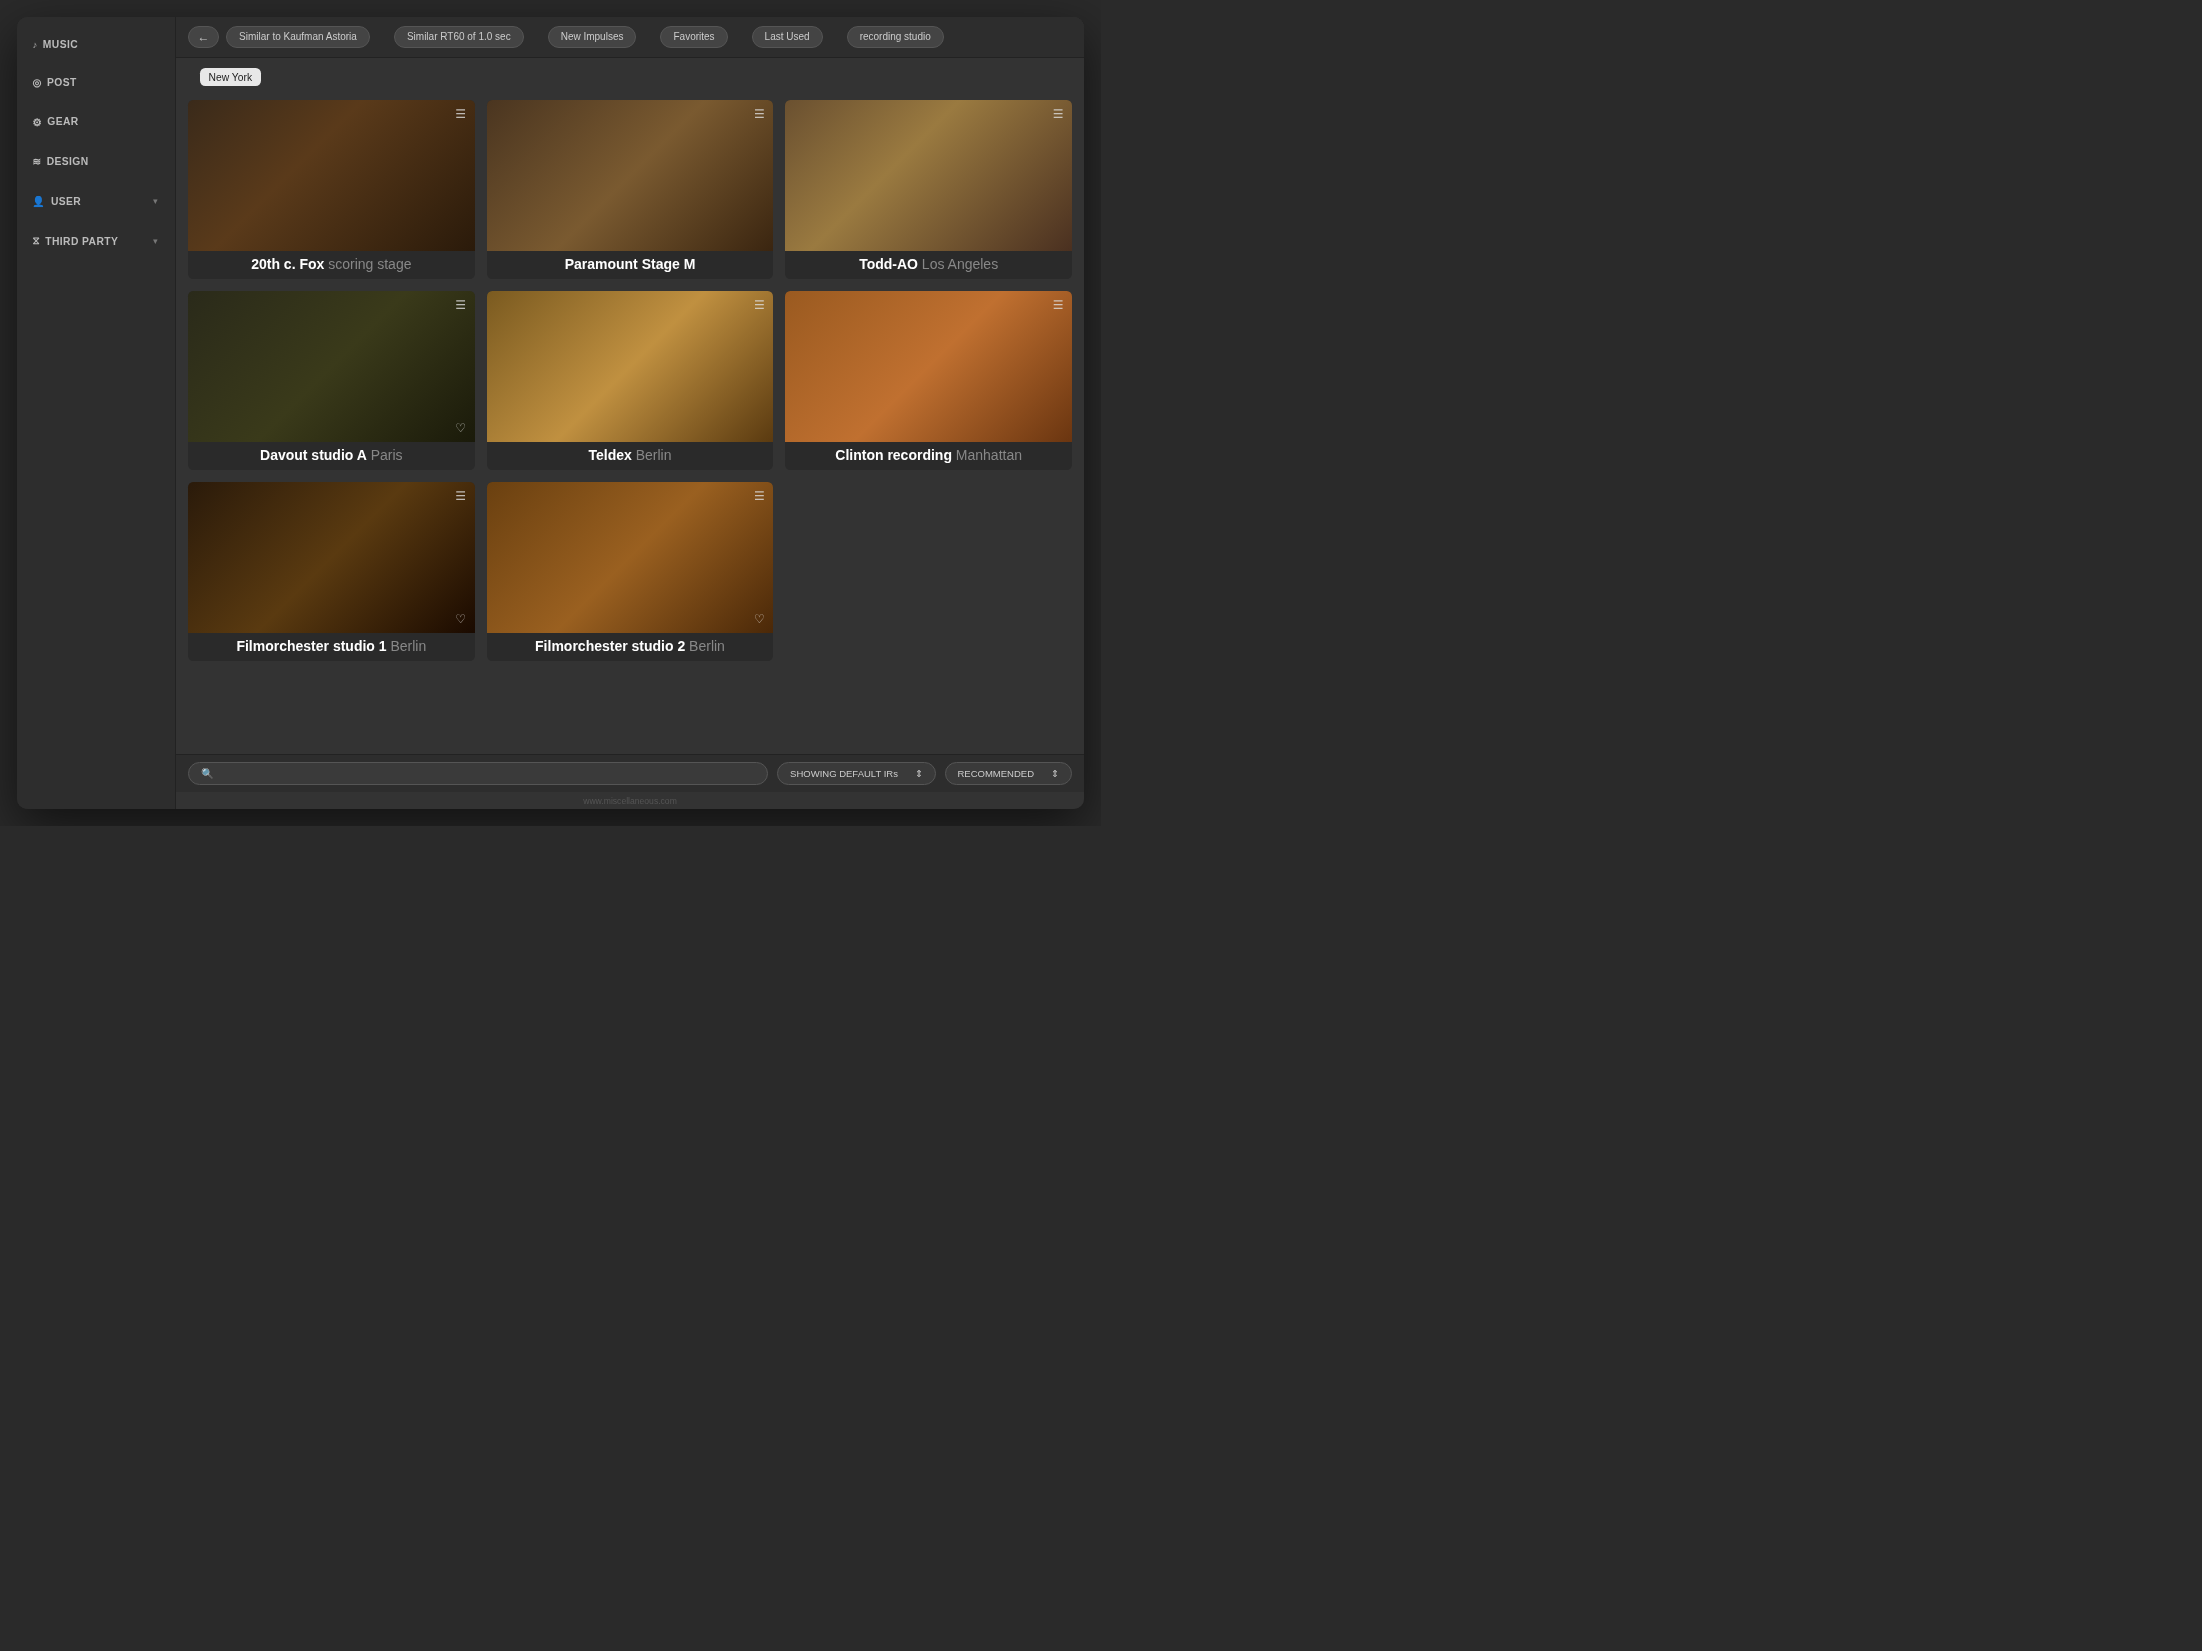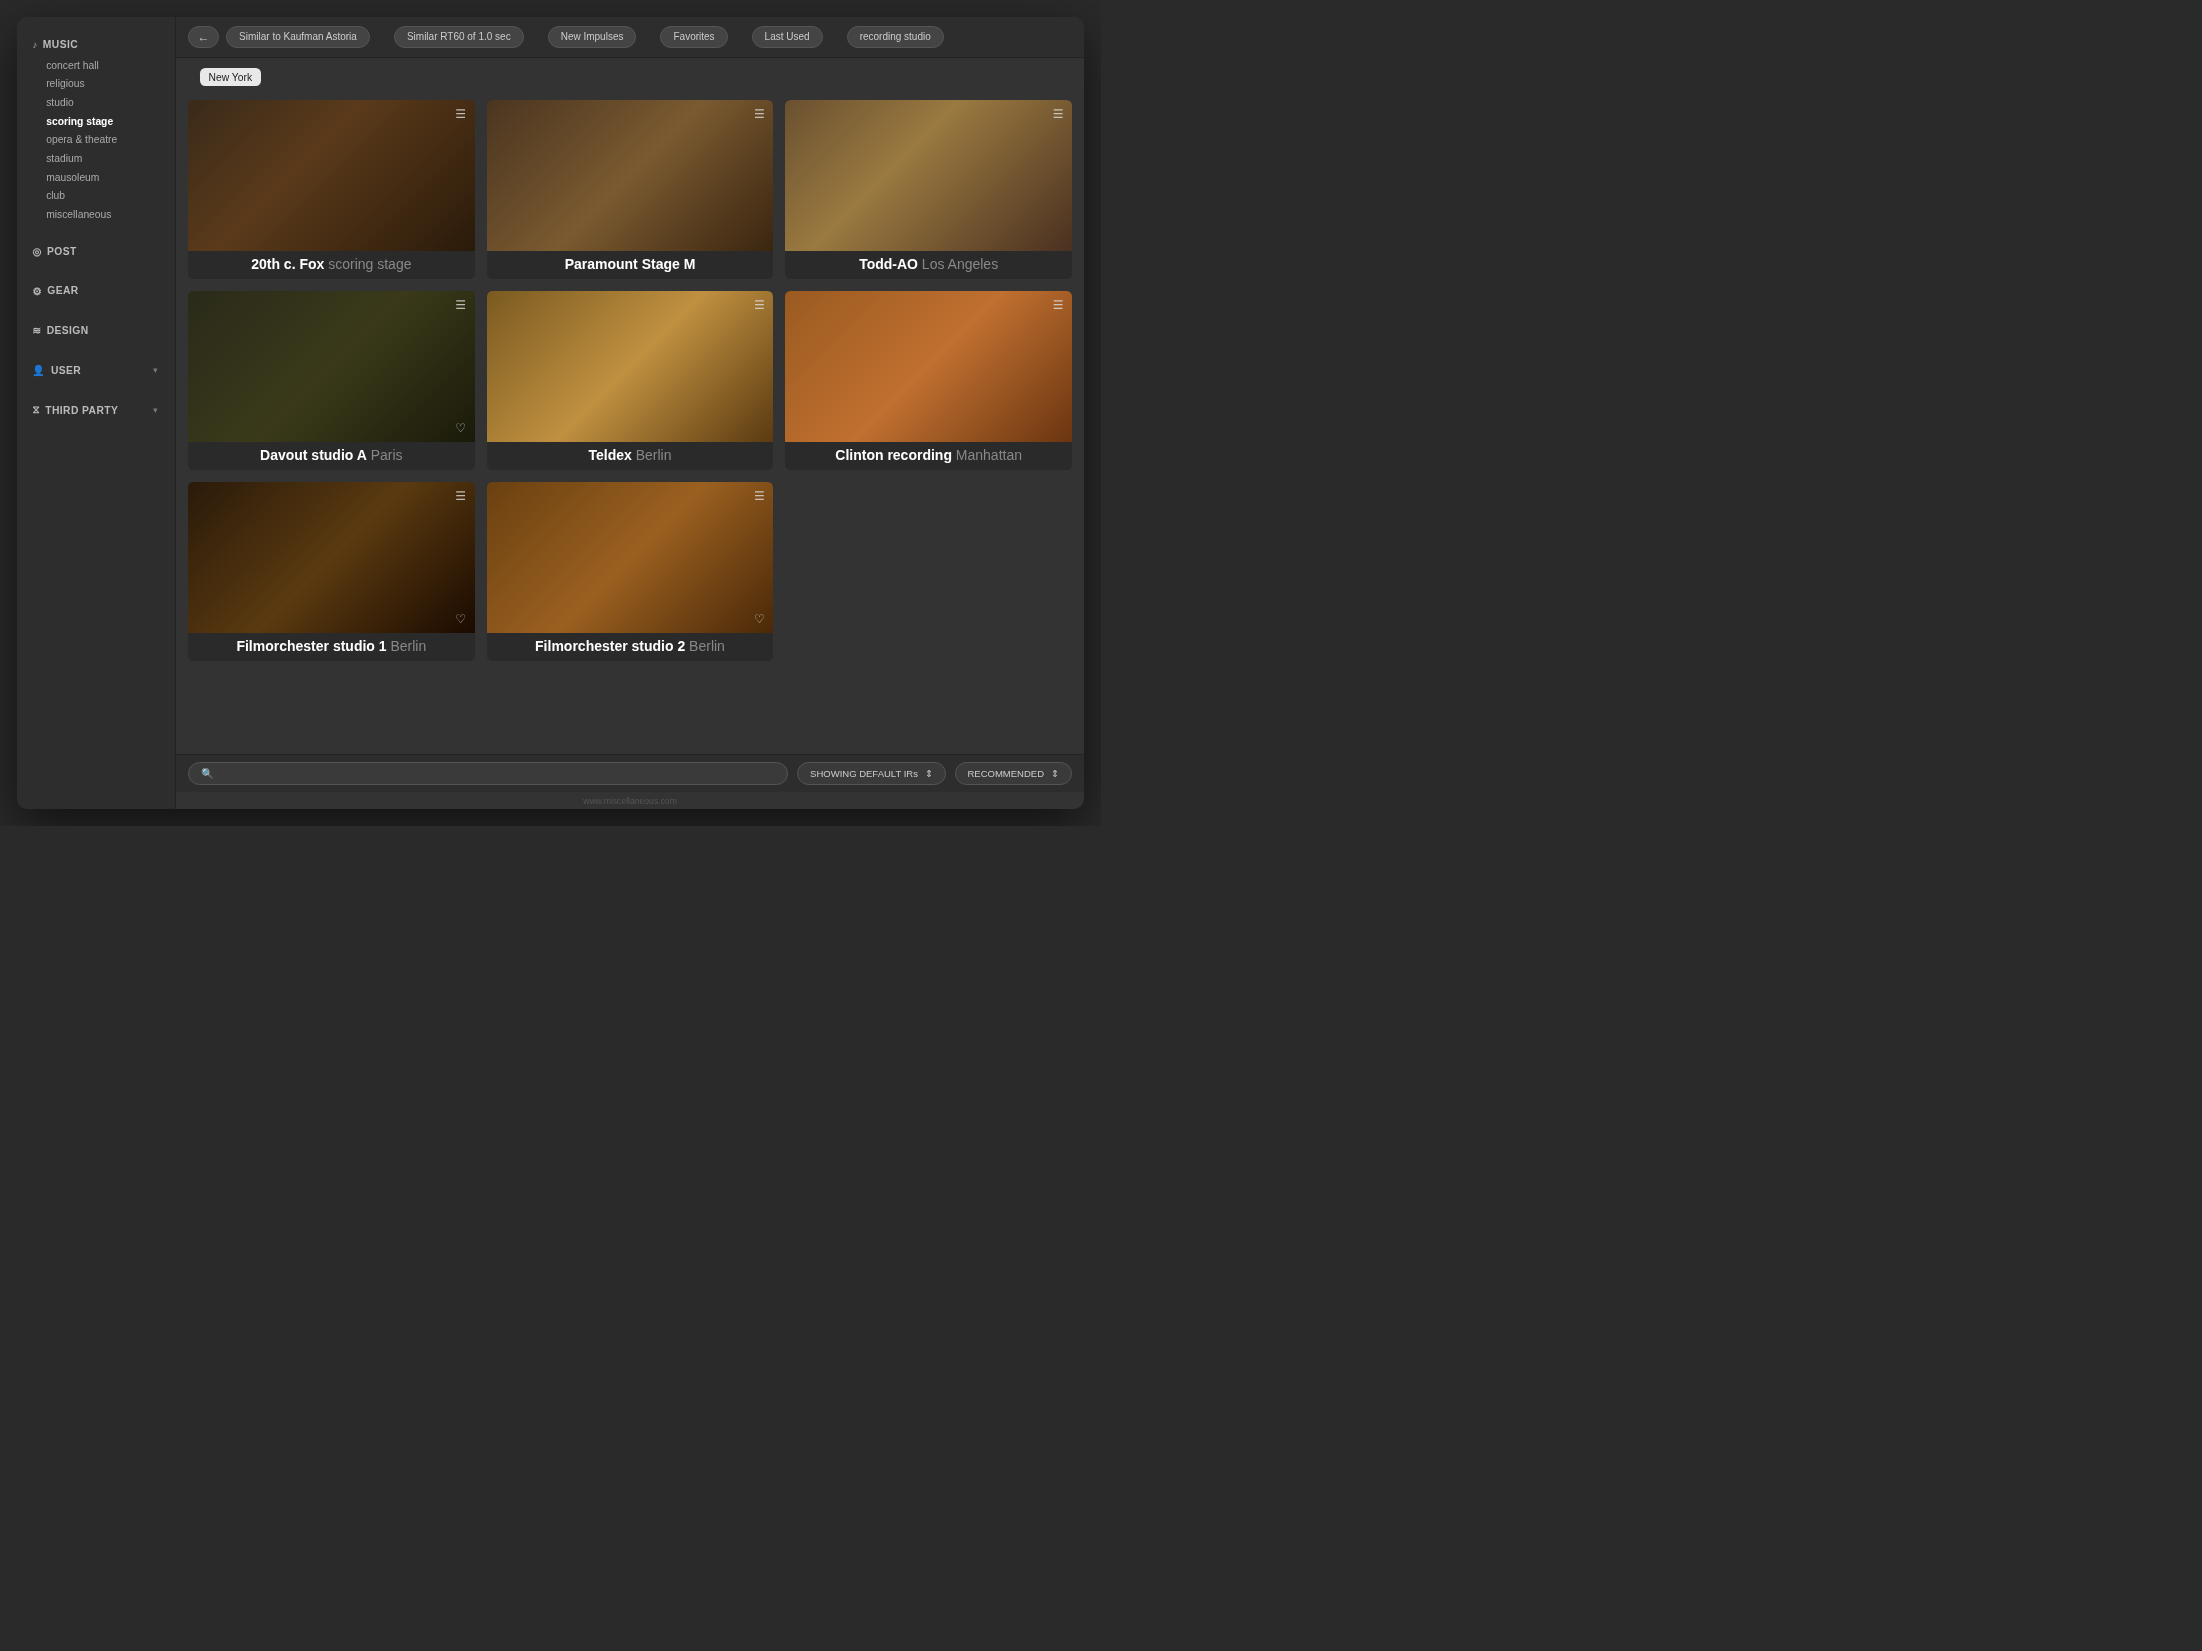--- a/index.html
+++ b/index.html
@@ -292,17 +292,6 @@
         <span class="icon">♪</span>
         <span>MUSIC</span>
       </div>
-      <div id="sidebar-items-container">
-          <div class="sidebar-item">concert hall</div>
-          <div class="sidebar-item">religious</div>
-          <div class="sidebar-item">studio</div>
-          <div class="sidebar-item active">scoring stage</div>
-          <div class="sidebar-item">opera &amp; theatre</div>
-          <div class="sidebar-item">stadium</div>
-          <div class="sidebar-item">mausoleum</div>
-          <div class="sidebar-item">club</div>
-          <div class="sidebar-item">miscellaneous</div>
-        </div>
     </div>
 
     <div class="sidebar-section">

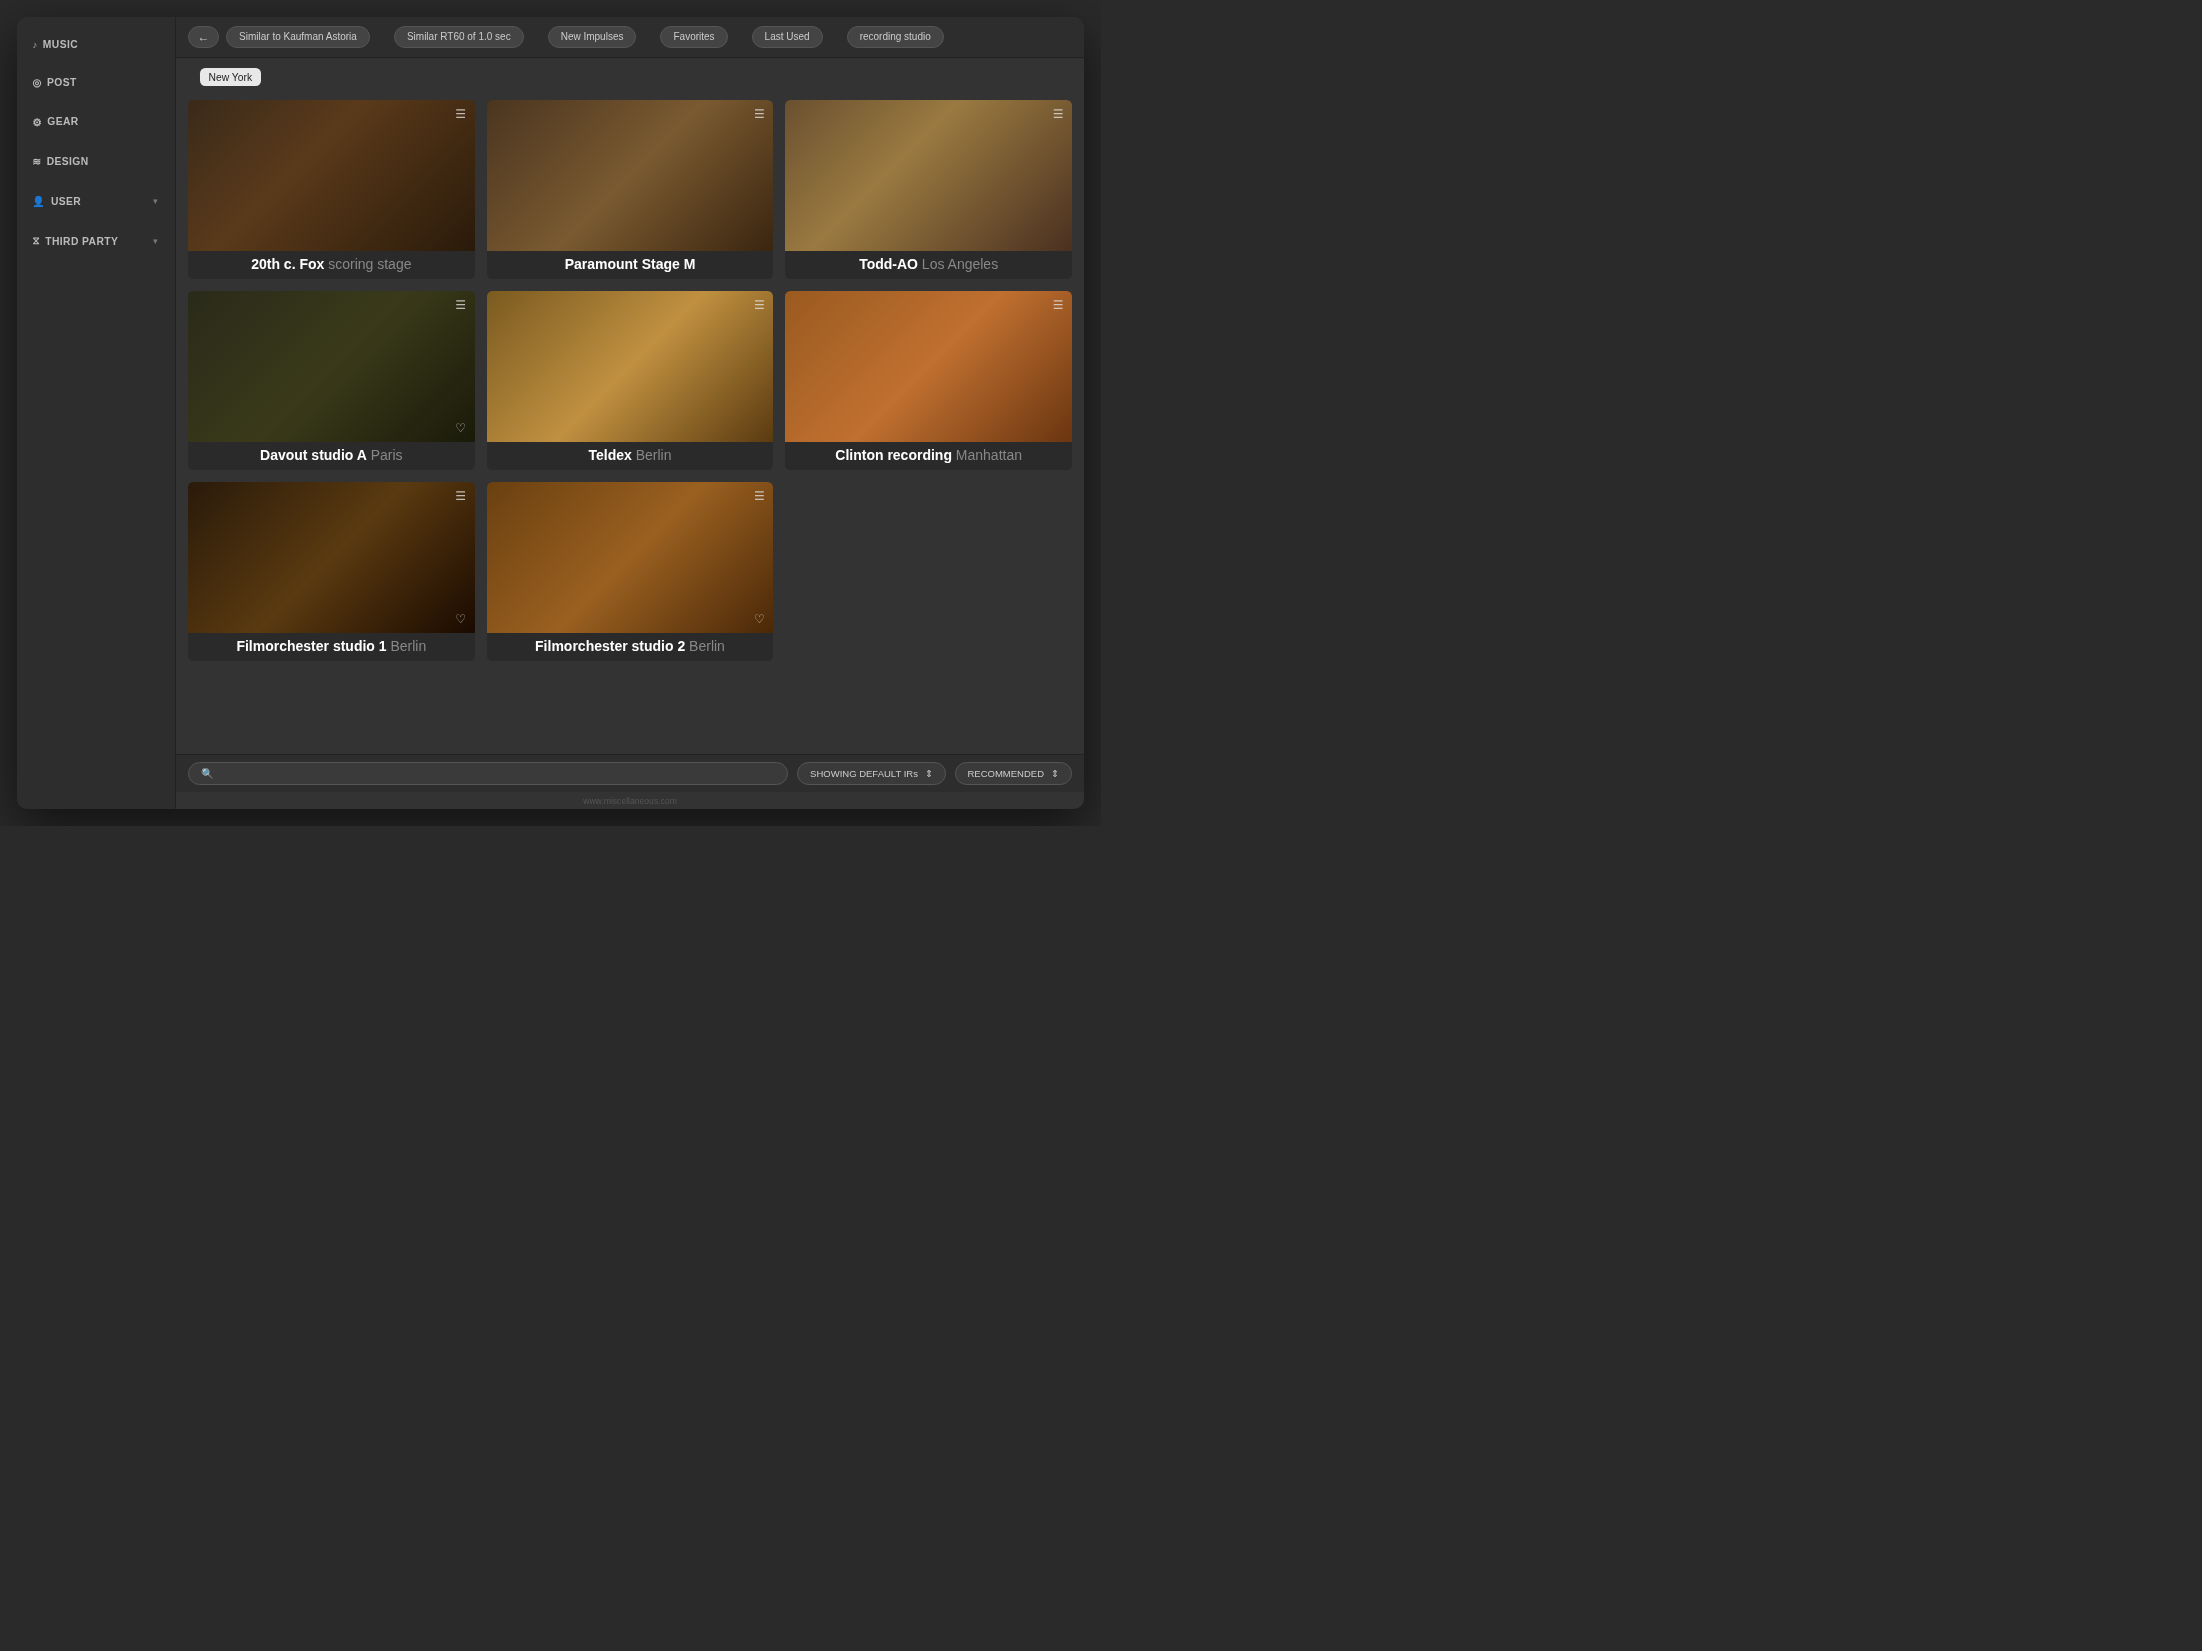--- a/index.html
+++ b/index.html
@@ -260,7 +260,7 @@
       cursor: pointer;
       display: flex;
       align-items: center;
-      gap: 7px;
+      gap: 17px;
       white-space: nowrap;
     }
     .footer-url {

